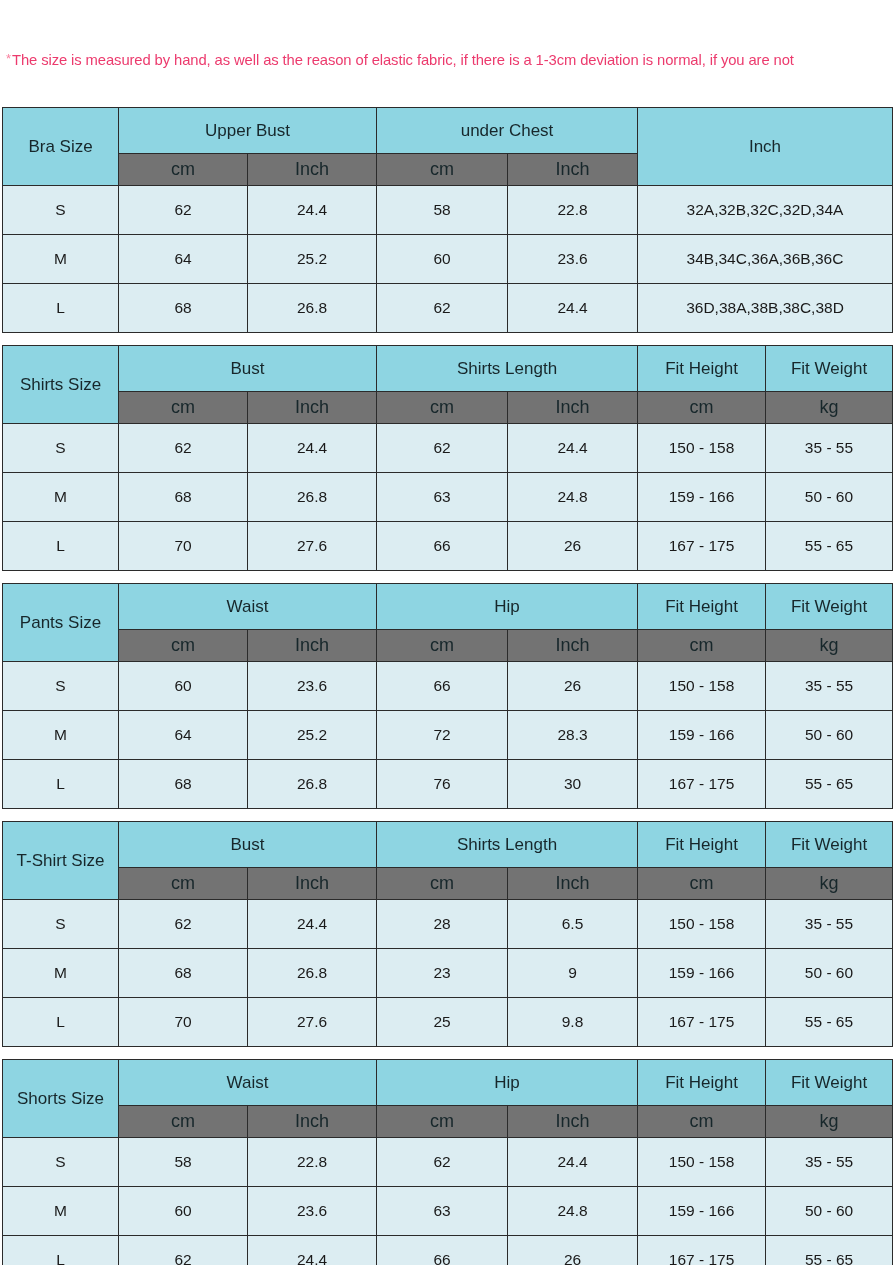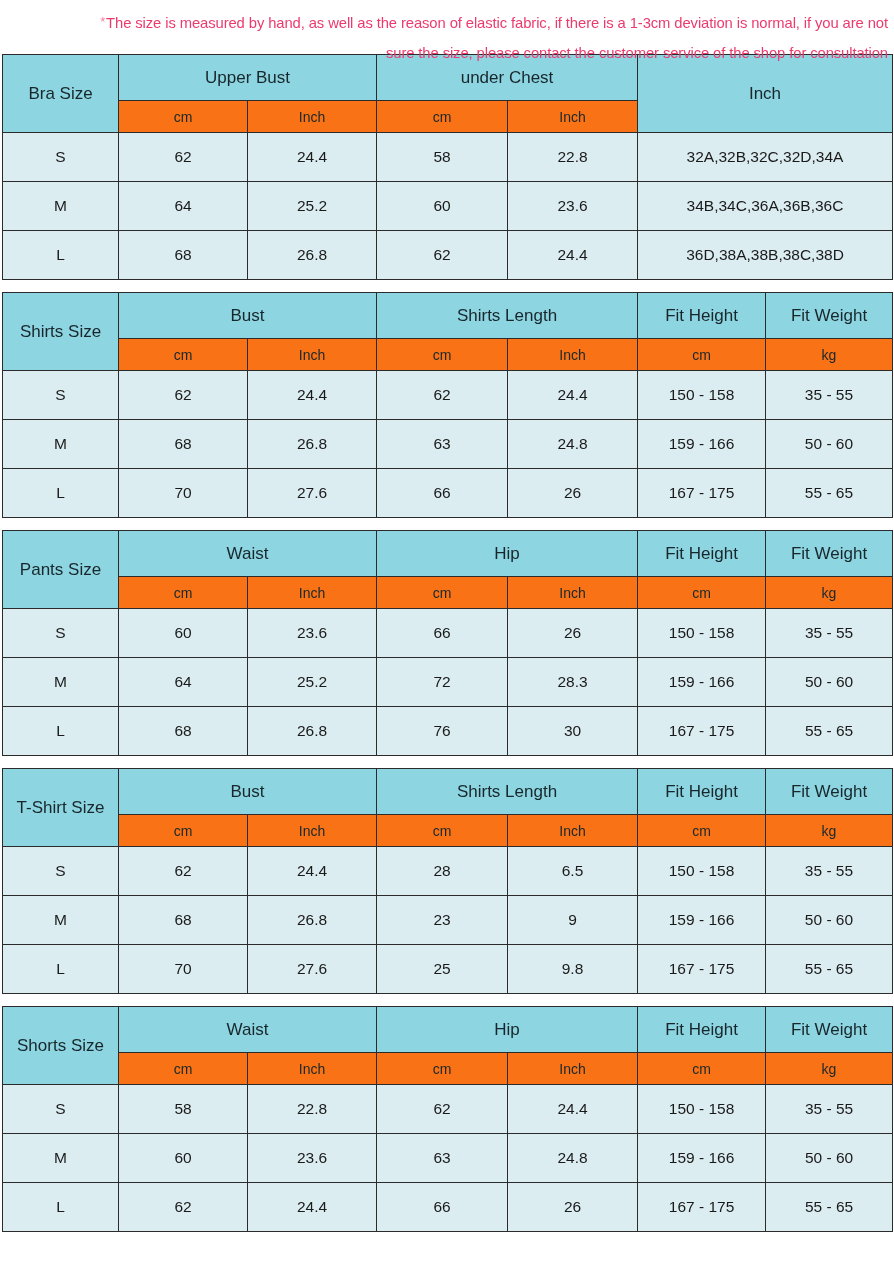--- a/index.html
+++ b/index.html
@@ -26,15 +26,16 @@
   .notice {
     box-sizing: border-box;
     width: 894px;
-    height: 54px;
+    height: 70px;
     padding: 7px 6px 0 6px;
-    text-align: right;
+    text-align: left;
     color: #ec3a6d;
     font-size: 14.8px;
     line-height: 30px;
     font-weight: 500;
     letter-spacing: -0.1px;
     white-space: nowrap;
+    margin-top: 37px;
   }
   .notice .star {
     color: #f9809f;

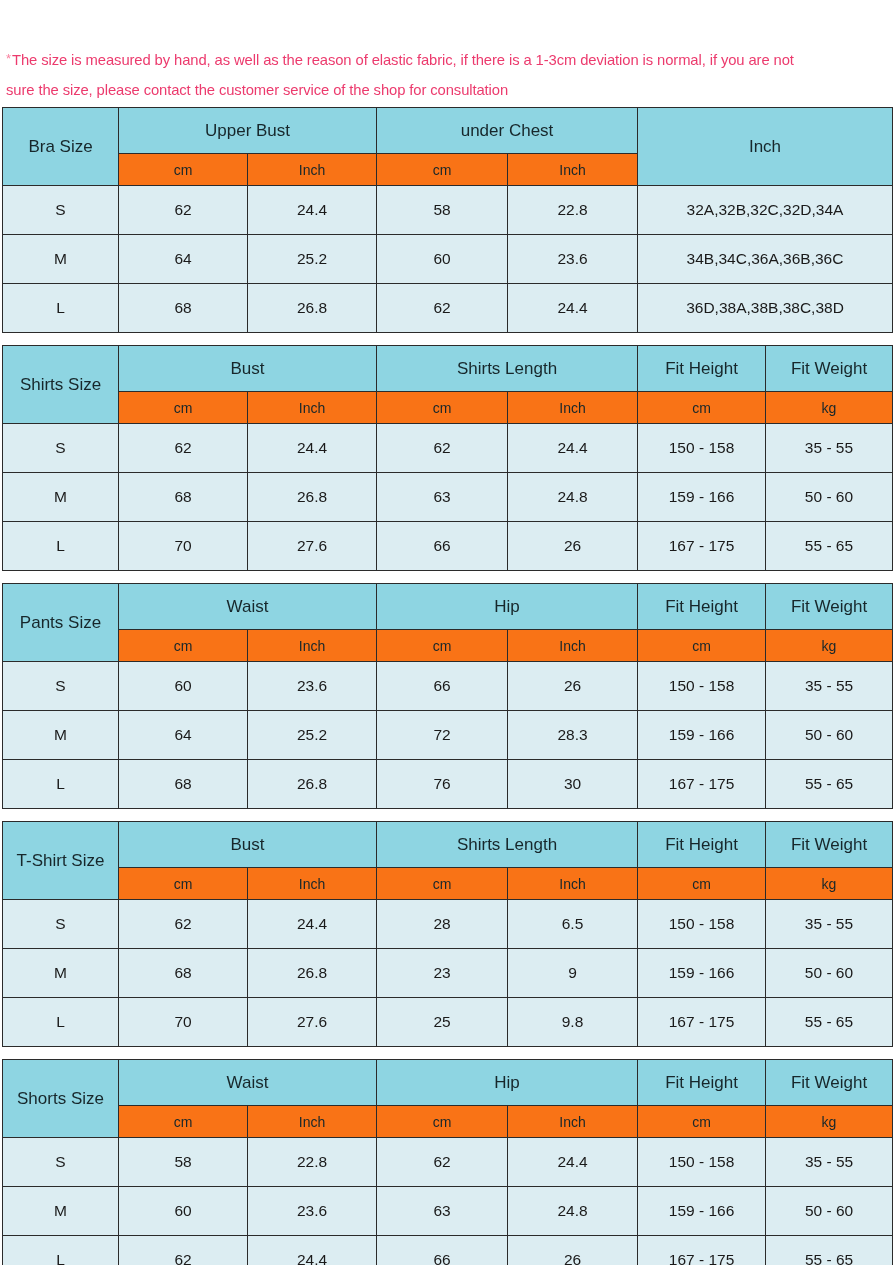--- a/index.html
+++ b/index.html
@@ -116,7 +116,6 @@
 
   <div class="notice">
     <span class="star">*</span><span>The size is measured by hand, as well as the reason of elastic fabric, if there is a 1-3cm deviation is normal, if you are not</span>
-    <span class="line2">sure the size, please contact the customer service of the shop for consultation</span>
   </div>
 
   <div class="tbl-wrap">

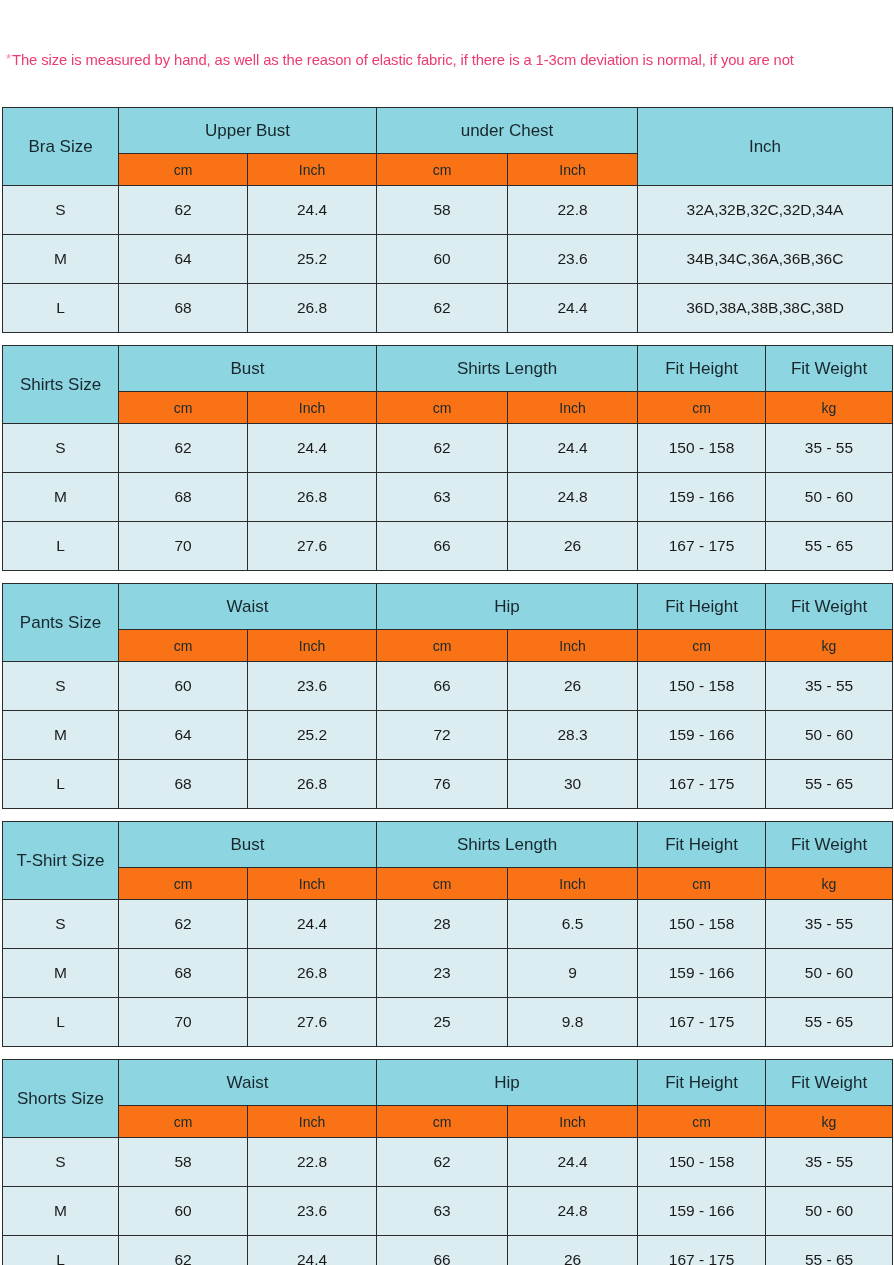--- a/index.html
+++ b/index.html
@@ -71,9 +71,9 @@
   }
   
   tr.unit-head > th {
-    background: #f97316;
+    background: #737373;
     height: 31px;
-    font-size: 14px;
+    font-size: 18px;
     font-weight: 400;
     color: #17272b;
   }

